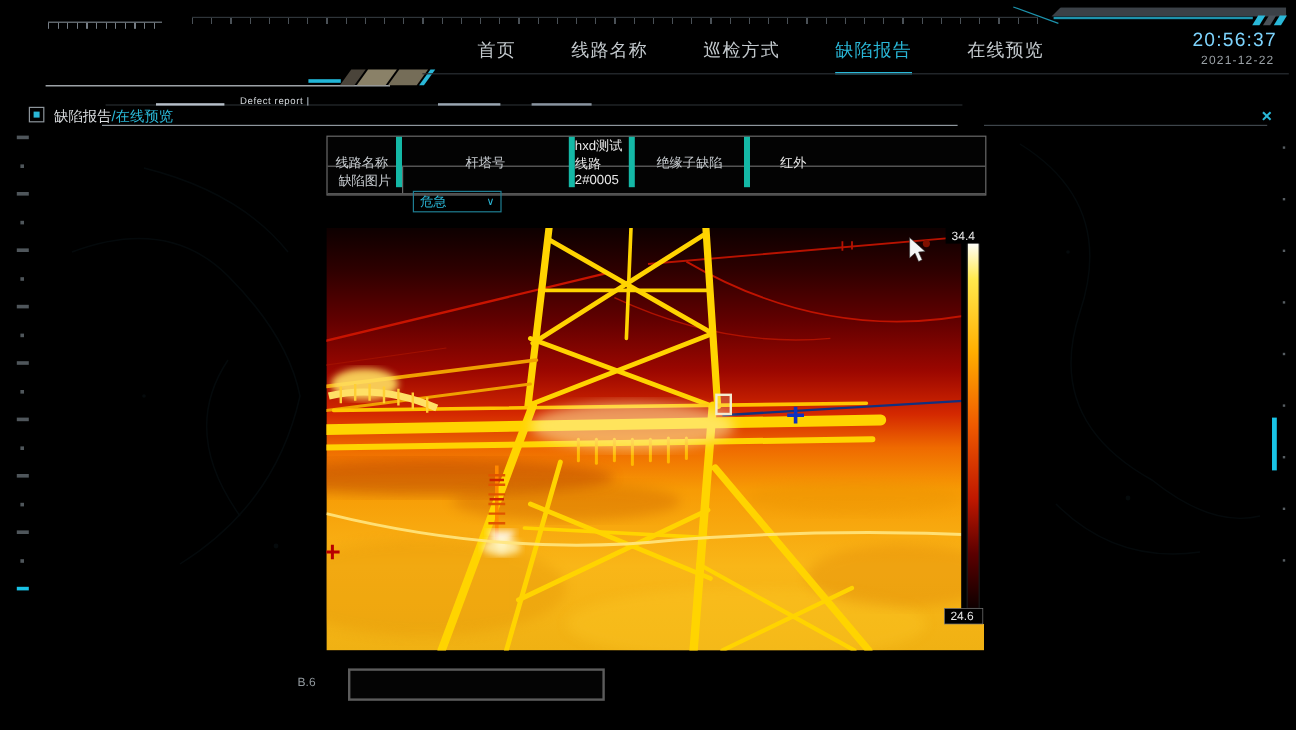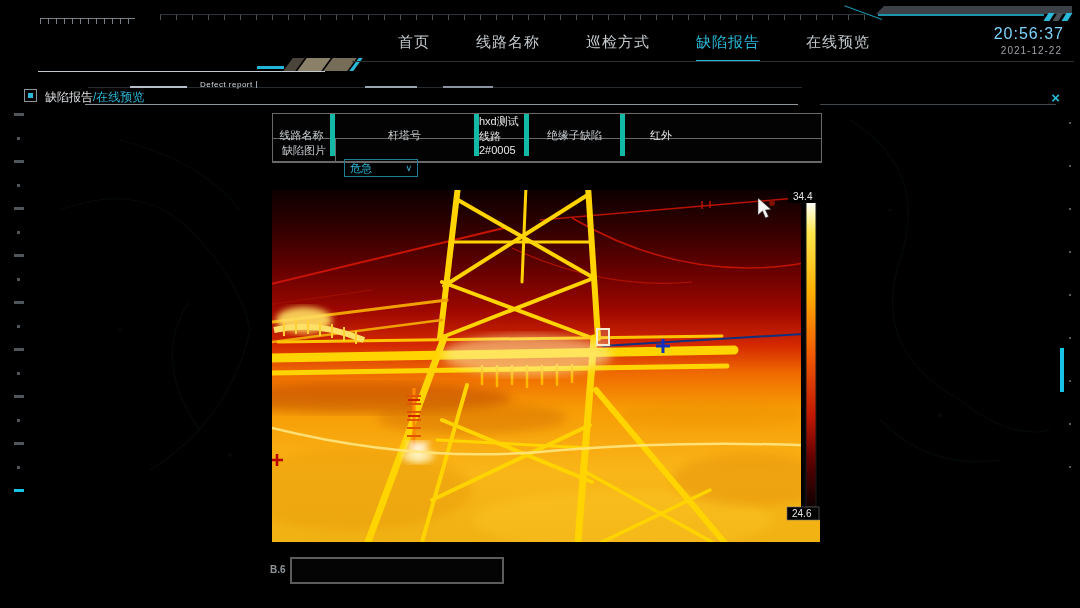--- a/index.html
+++ b/index.html
@@ -69,7 +69,7 @@
   .thermal{left:272px;top:190px;width:548px;height:352px;}
 
   
-  .note-label{left:270px;top:564px;font-size:10px;color:#8f969b;font-weight:bold;}
+  .note-label{left:248px;top:564px;font-size:10px;color:#8f969b;}
   .note-input{left:290px;top:557px;width:198px;height:23px;background:#040404;border:2px solid #5c5c5c;
               color:#ddd;font-size:12px;padding:0 6px;outline:none;}
 

